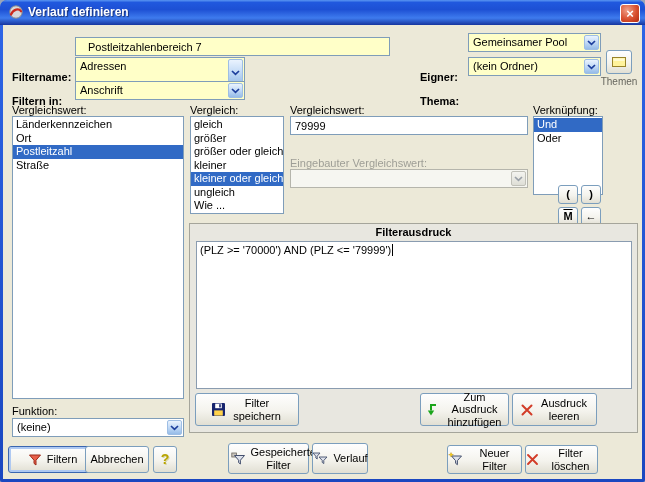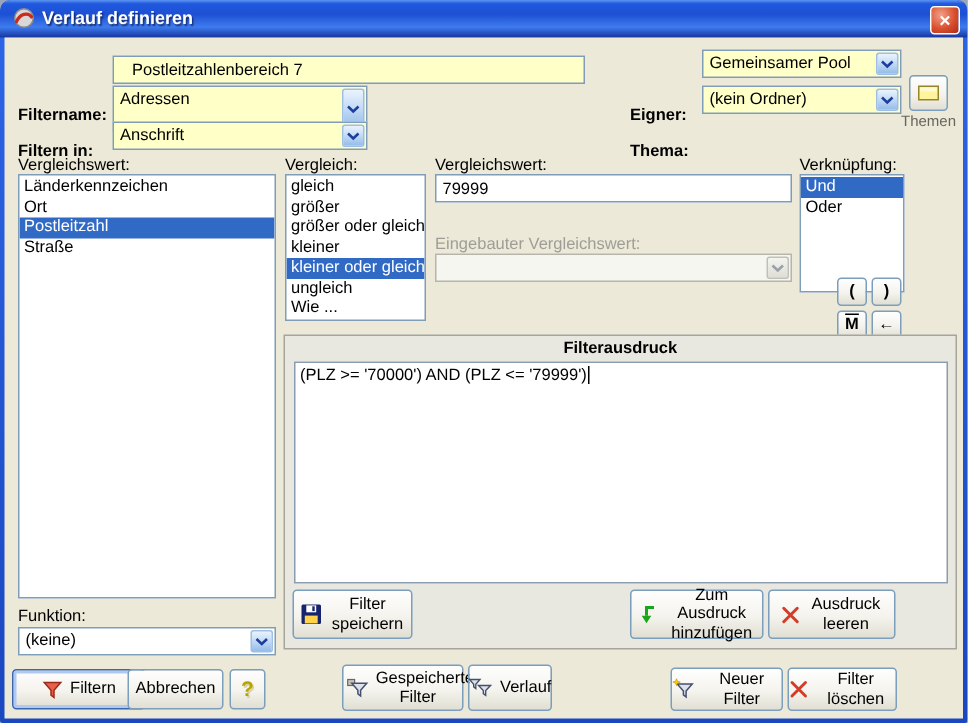--- a/index.html
+++ b/index.html
@@ -62,7 +62,7 @@
   #b-themen { left:606px; top:50px; width:26px; height:24px; }
   #l-themen { left:598px; top:76px; width:42px; text-align:center; font-size:10px; color:#66665E; }
 
-  #b-save  { left:195px; top:393px; width:80px; height:33px; padding:0 4px;justify-content:center; }
+  #b-save  { left:195px; top:393px; width:104px; height:33px; padding:0 4px;justify-content:center; }
   #b-add   { left:420px; top:393px; width:89px; height:33px; padding:2px 3px; }
   #b-clear { left:512px; top:393px; width:85px; height:33px; padding:2px 3px; }
   .wrapbtn span.cap { display:block; }

